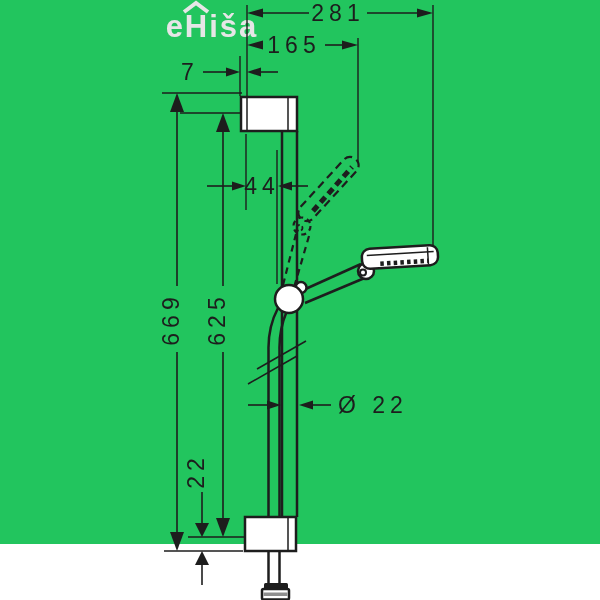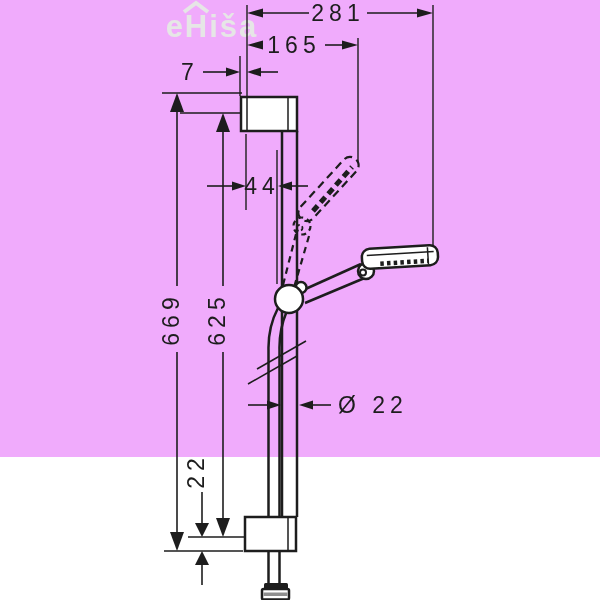--- a/index.html
+++ b/index.html
@@ -3,7 +3,7 @@
 <meta charset="utf-8">
 <style>
   html,body{margin:0;padding:0;background:#fff;width:600px;height:600px;overflow:hidden;}
-  #stage{width:600px;height:457px;position:relative;background:#f0abfc;}
+  #stage{width:600px;height:544px;position:relative;background:#22c55e;}
   svg{display:block;}
   text{font-family:"Liberation Sans","DejaVu Sans",sans-serif;font-size:23px;fill:#1d1d1d;letter-spacing:5px;}
   .wm-text{font-size:31px;font-weight:bold;fill:#e6e6e6;letter-spacing:2px;}

